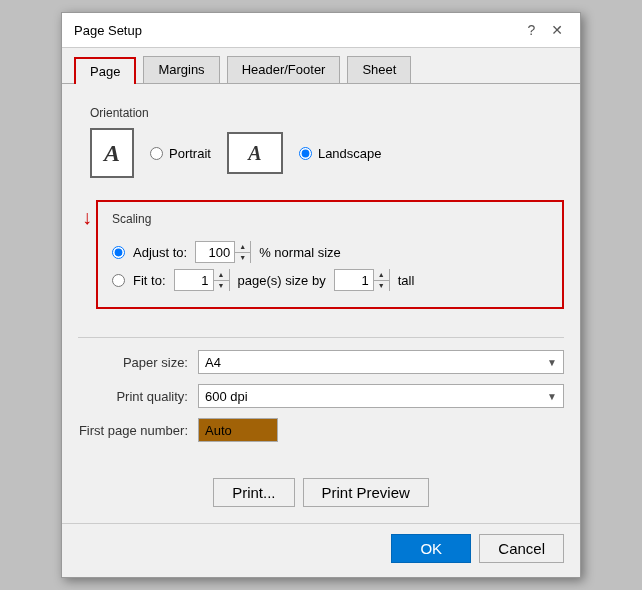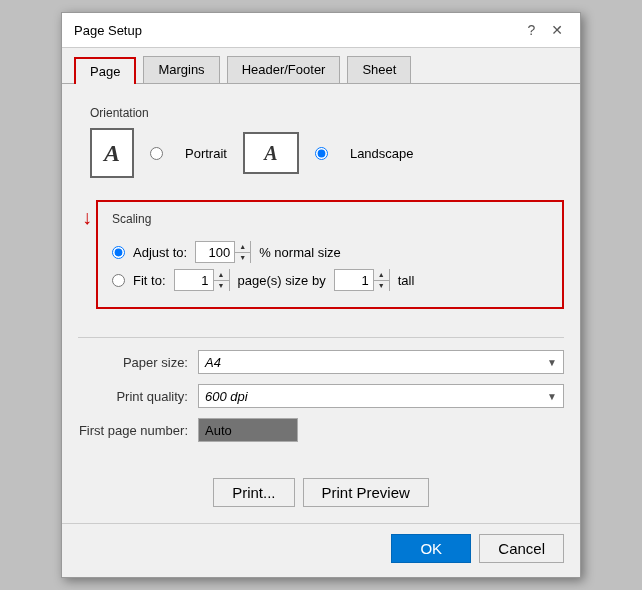--- a/index.html
+++ b/index.html
@@ -123,7 +123,7 @@
     .radio-group {
       display: flex;
       align-items: center;
-      gap: 22px;
+      gap: 6px;
     }
     .radio-group input[type="radio"] {
       margin: 0;

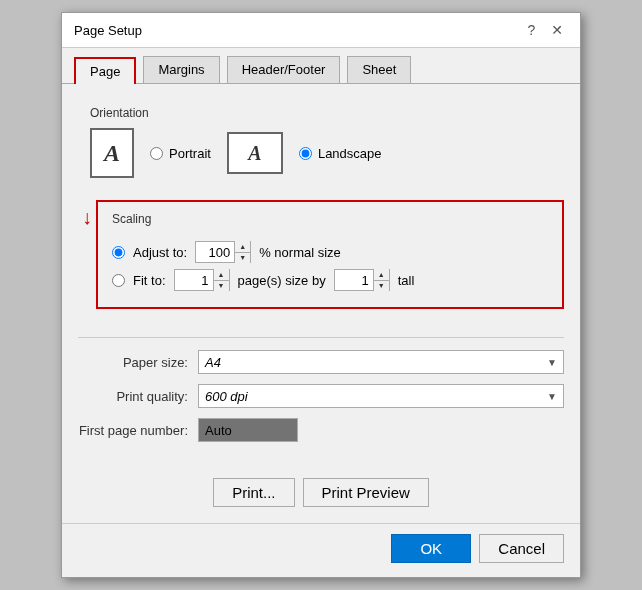--- a/index.html
+++ b/index.html
@@ -213,7 +213,6 @@
       padding: 0 6px;
       cursor: pointer;
       justify-content: space-between;
-      font-style: italic;
     }
     .dropdown-text {
       font-size: 13px;

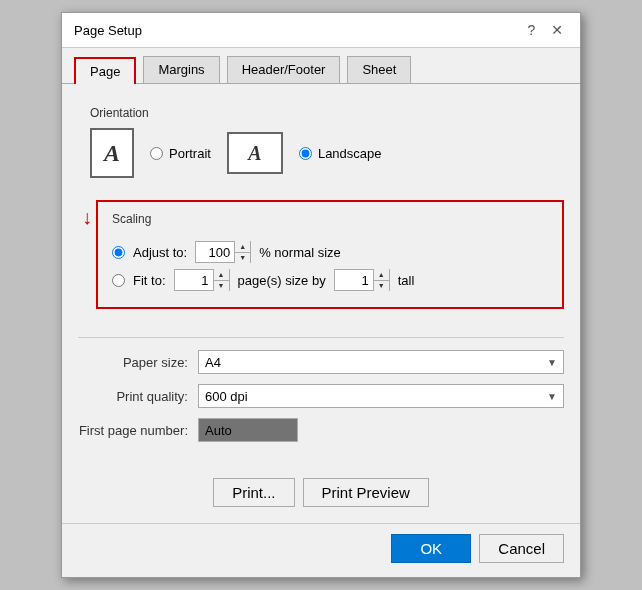--- a/index.html
+++ b/index.html
@@ -225,11 +225,11 @@
 
     .text-input {
       border: 1px solid #aaa;
-      background: #737373;
+      background: #a16207;
       height: 24px;
       padding: 0 6px;
       font-size: 13px;
-      width: 100px;
+      width: 80px;
       outline: none;
     }
 

